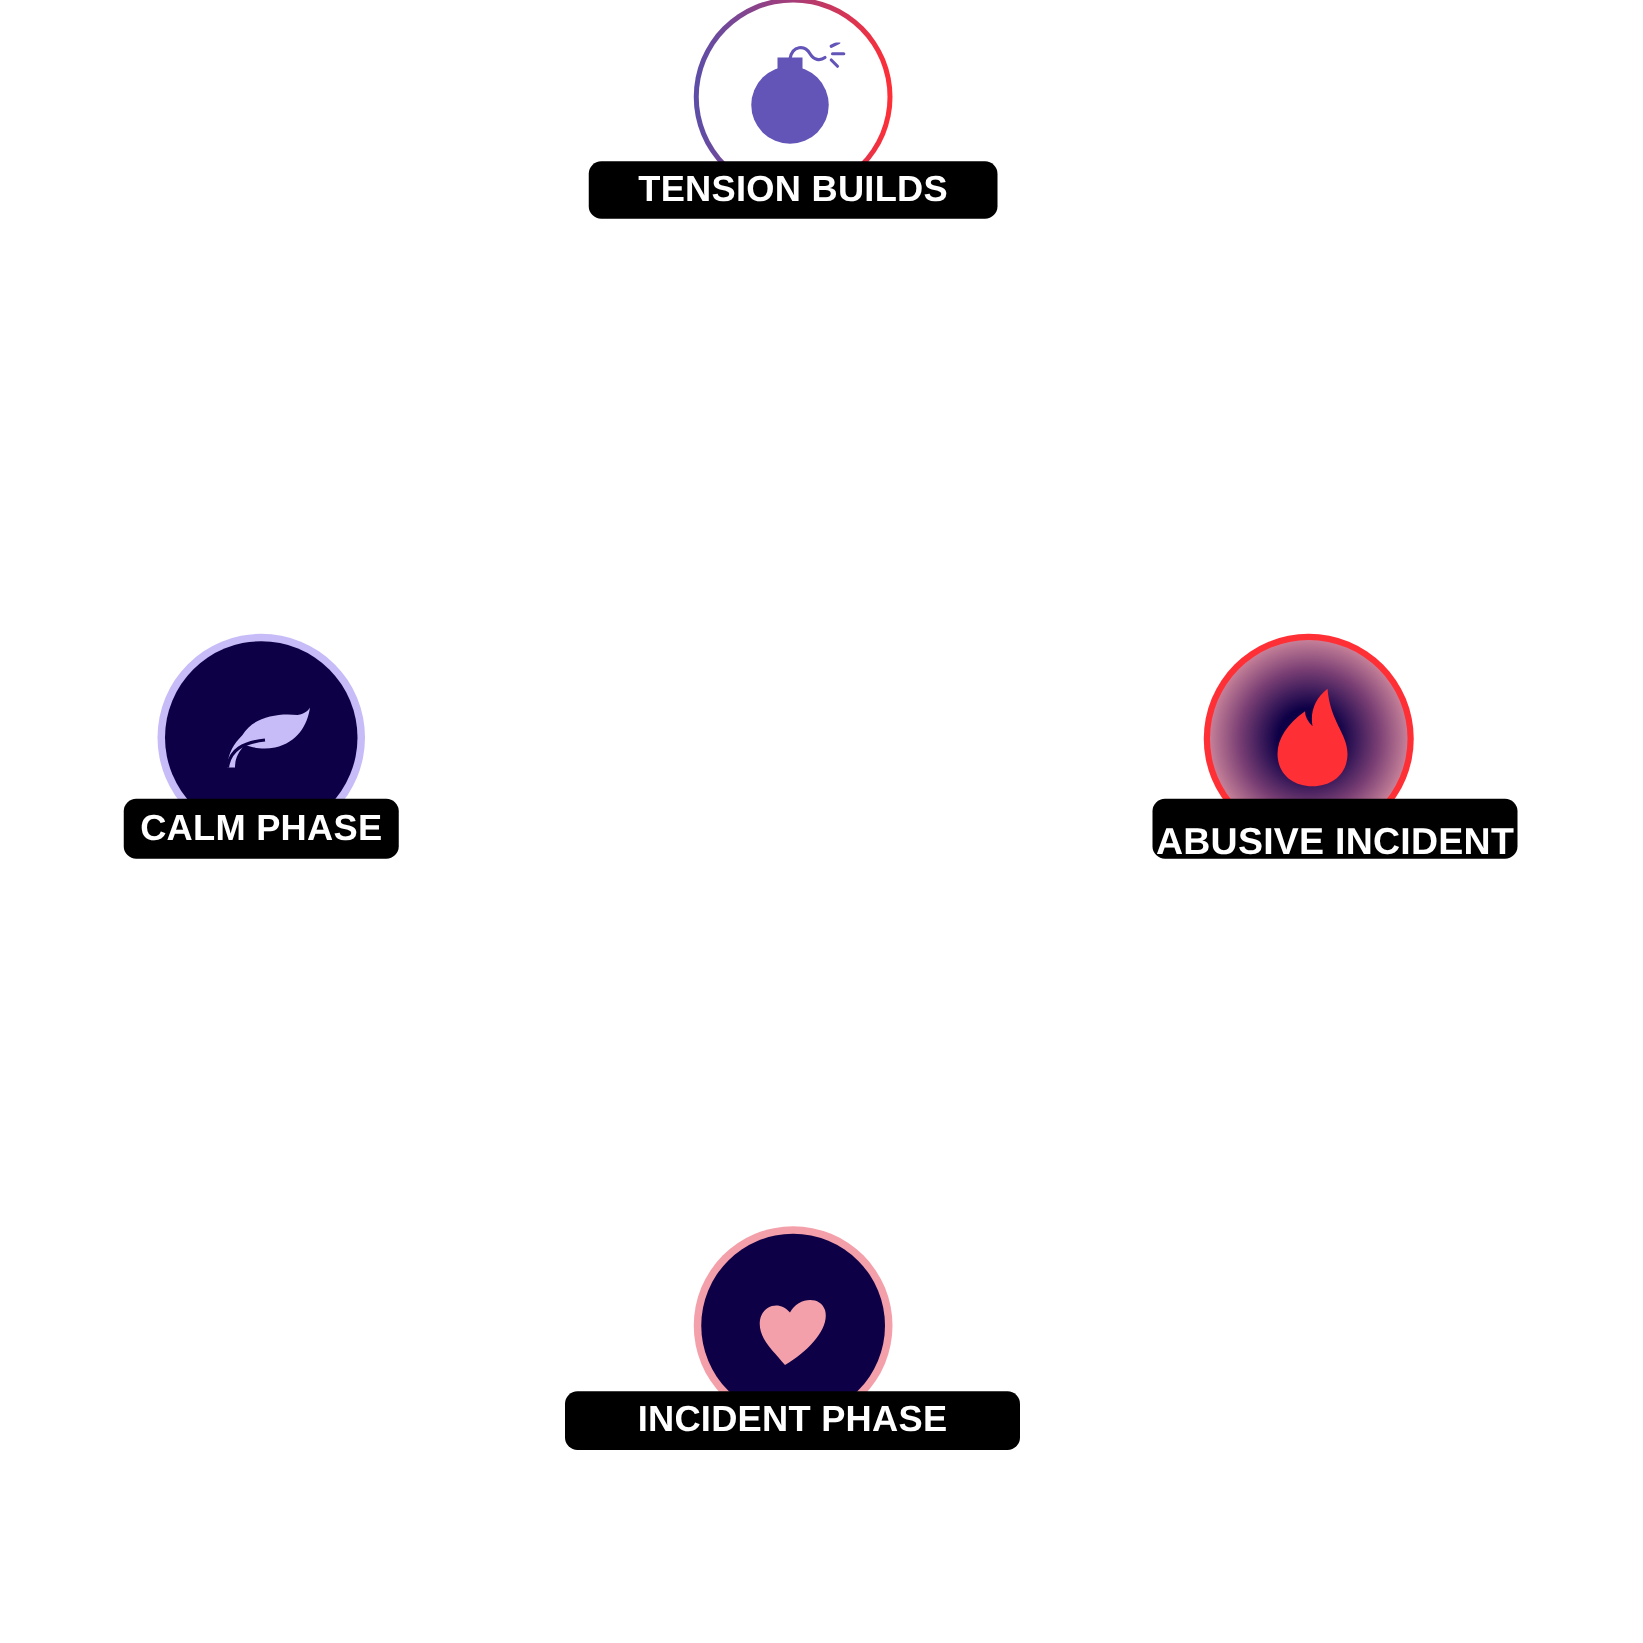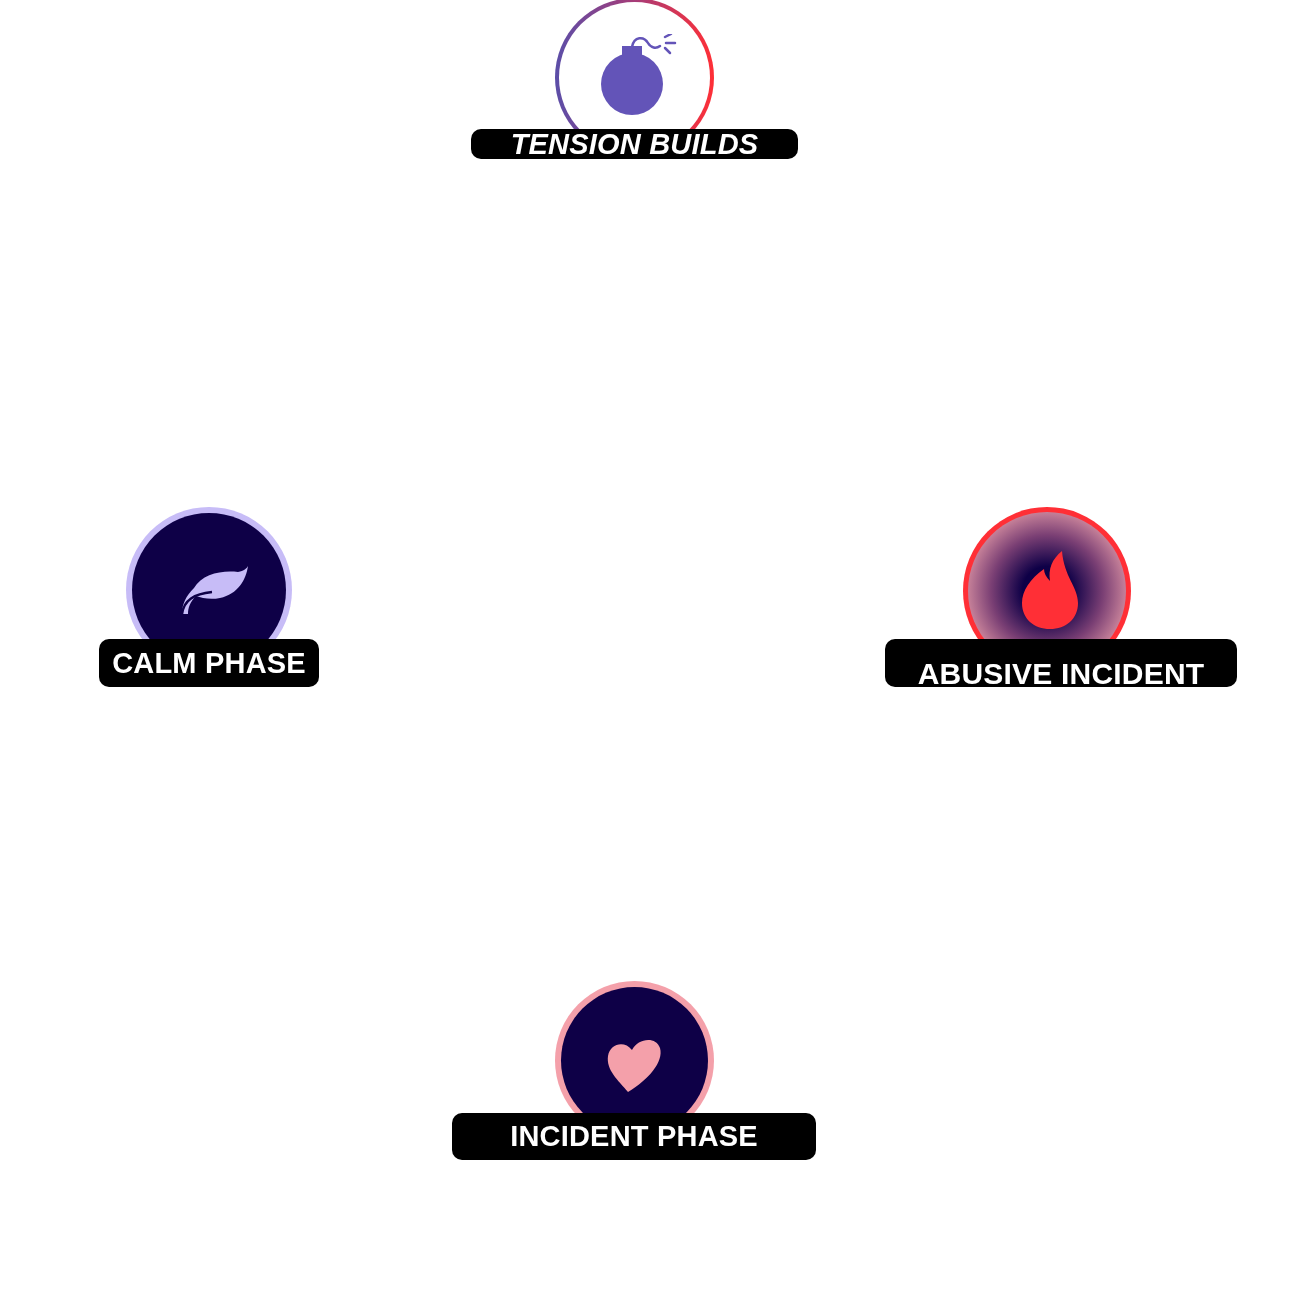--- a/index.html
+++ b/index.html
@@ -18,7 +18,7 @@
     background:linear-gradient(90deg,#5b4ea8 0%,#a63c78 50%,#ff2f36 100%); }
   #tension .inner { left:559px; top:2px; width:151px; height:151px; background:#ffffff; }
   #tension .icon { left:594px; top:34px; width:90px; height:90px; }
-  #tension .label { left:471px; top:129px; width:327px; height:30px;font-style:italic; }
+  #tension .label { left:471px; top:129px; width:327px; height:46px; }
 
   
   #abusive .ring { left:963px; top:507px; width:168px; height:168px; background:#ff2f36; }

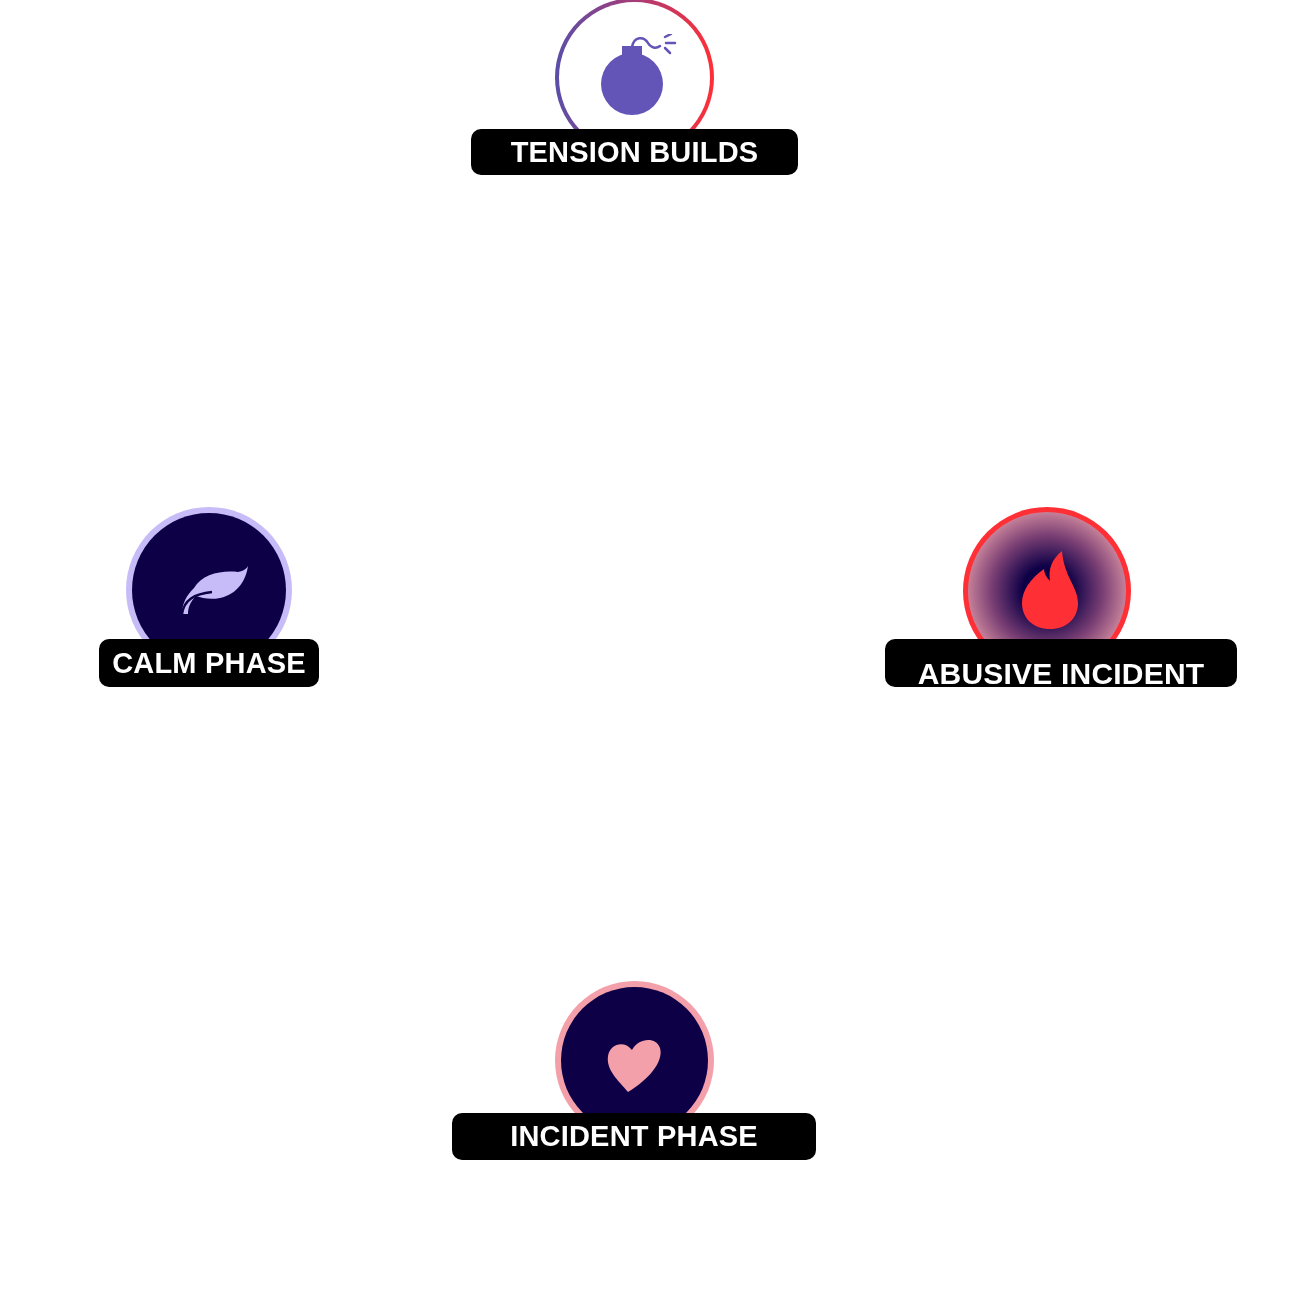--- a/index.html
+++ b/index.html
@@ -25,7 +25,7 @@
   #abusive .inner { left:968px; top:512px; width:158px; height:158px;
     background:radial-gradient(circle at 50% 50%, #0e0047 0%, #0e0047 22%, #7a3f74 50%, #d58ea0 75%, #f6c4c9 100%); }
   #abusive .icon { left:1012px; top:547px; width:76px; height:86px; }
-  #abusive .label { left:885px; top:639px; width:352px; height:48px; font-size:30px; padding-top:21px; box-sizing:border-box; }
+  #abusive .label { left:922px; top:639px; width:292px; height:48px; font-size:30px; padding-top:21px; box-sizing:border-box; }
 
   
   #calm .ring { left:126px; top:507px; width:166px; height:166px; background:#c7bcf7; }

